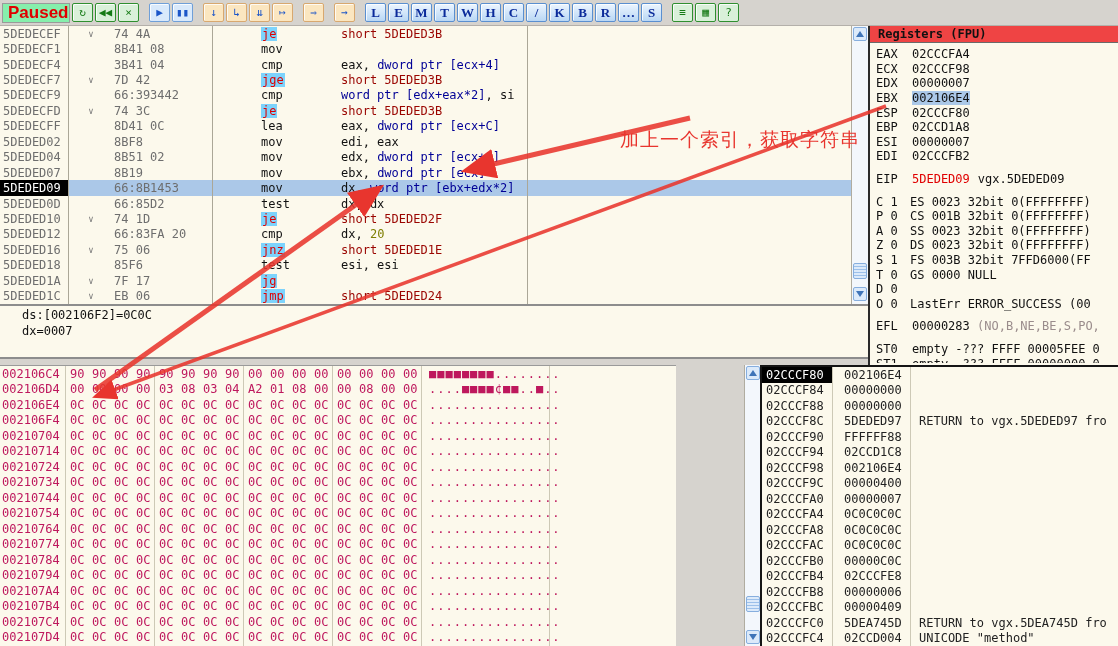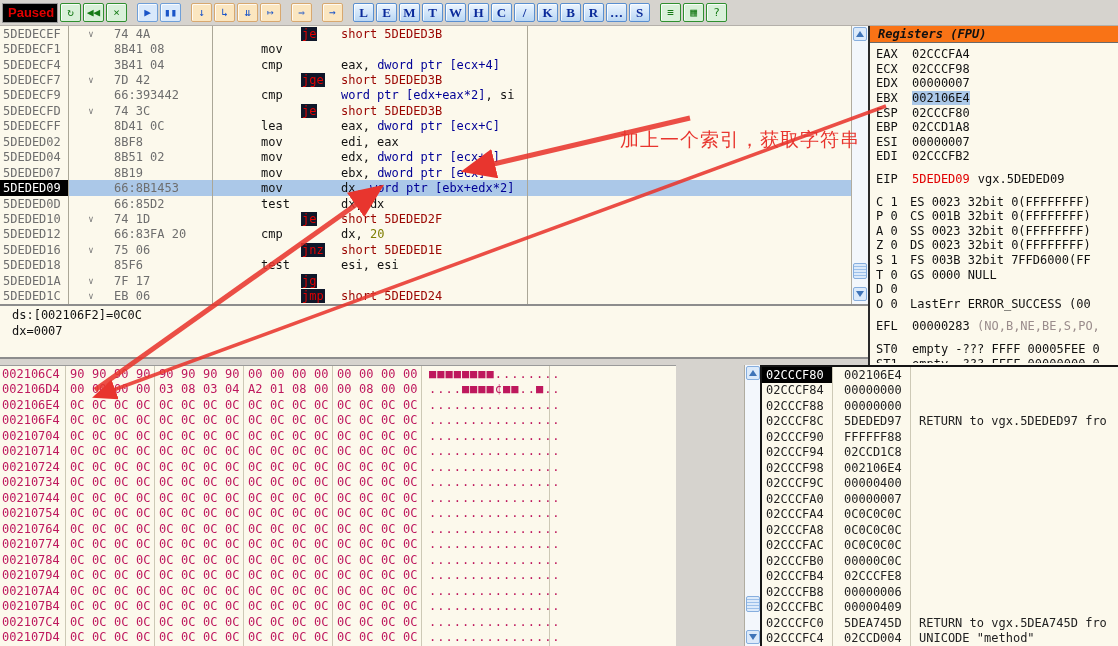--- a/index.html
+++ b/index.html
@@ -10,8 +10,8 @@
   
   #toolbar{position:absolute;left:0;top:0;width:1118px;height:26px;display:flex;align-items:center;
            background:#d6d3ce;border-bottom:1px solid #b4b0aa;}
-  #status{width:56px;height:20px;margin-left:2px;background:#000000;border:1px solid #9a9a9a;
-          color:#e00000;font-family:"Liberation Sans",sans-serif;font-weight:bold;font-size:13px;
+  #status{width:68px;height:20px;margin-left:2px;background:#86efac;border:1px solid #9a9a9a;
+          color:#e00000;font-family:"Liberation Sans",sans-serif;font-weight:bold;font-size:17px;
           display:flex;align-items:center;padding-left:5px;}
   .btn{width:21px;height:19px;margin-left:2px;display:flex;align-items:center;justify-content:center;
        font-size:11px;line-height:1;border:1px solid;border-radius:2px;cursor:default;

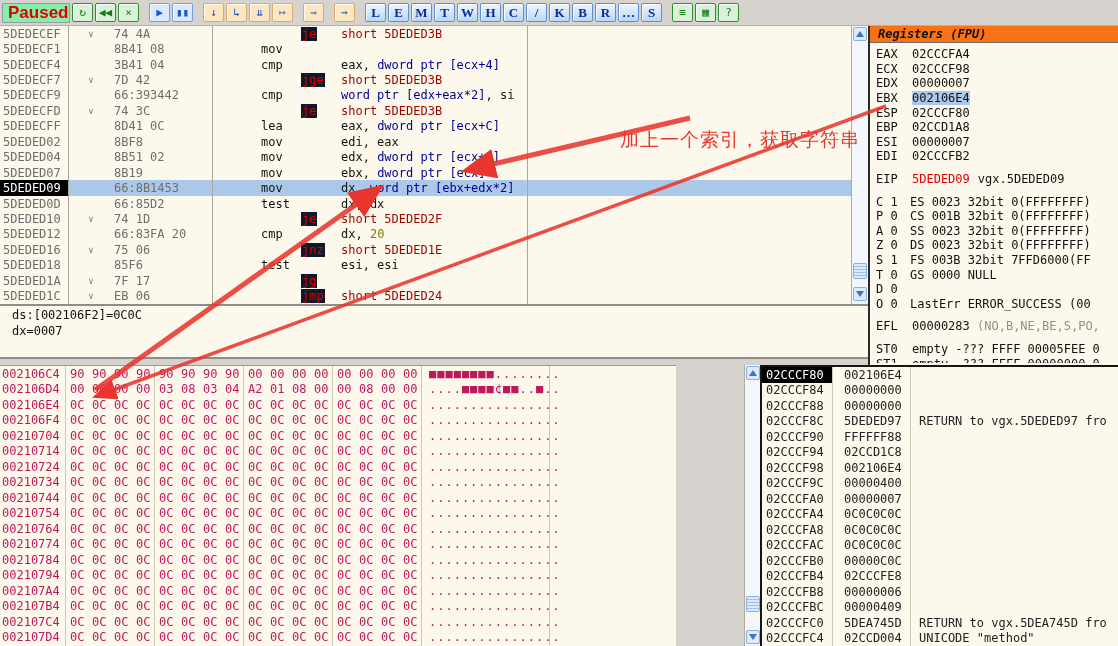--- a/index.html
+++ b/index.html
@@ -31,7 +31,7 @@
   .c-jmp{width:14px;color:#7a7a7a;font-size:9px;text-align:center;}
   .c-bytes{width:131px;color:#6e6e6e;}
   .c-mn{width:64px;}
-  .c-mn .mhl{background:#0f172a;color:#e00000;padding:0 1px;margin-left:40px;}
+  .c-mn .mhl{background:#7dd3fc;color:#e00000;padding:0 1px;}
   .c-ops{flex:1;}
   .drow.sel{background:#abc8e8;}
   .drow.sel .c-addr{background:#000;color:#fff;}

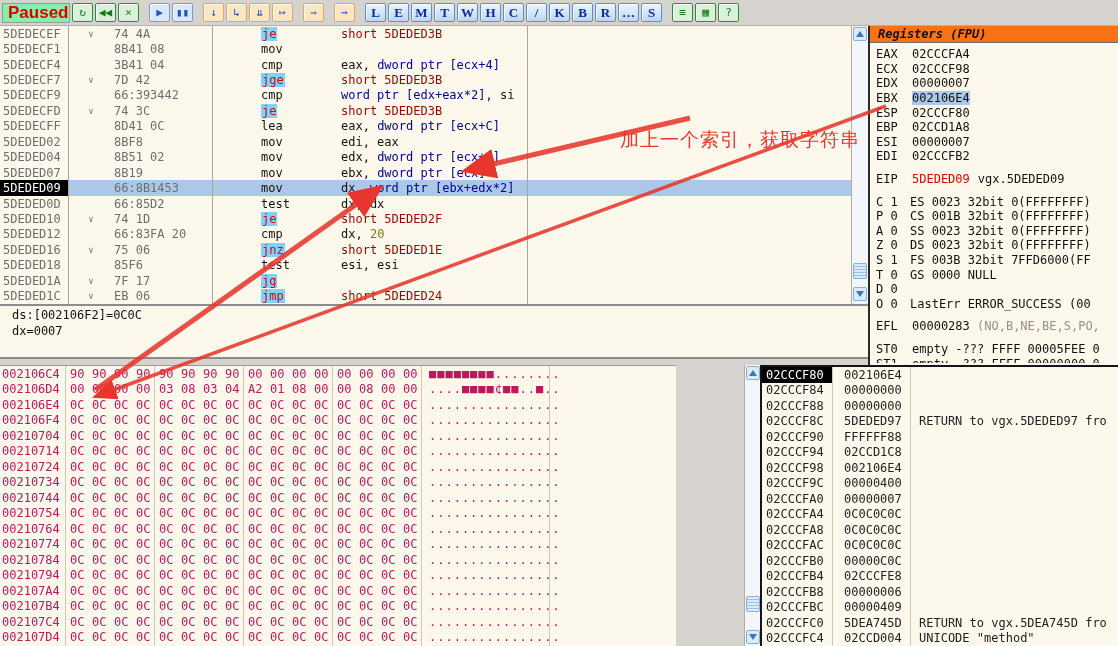--- a/index.html
+++ b/index.html
@@ -58,8 +58,8 @@
   
   #registers{position:absolute;left:868px;top:26px;width:250px;height:339px;background:#fcf9ec;
              border-left:2px solid #2a2a2a;overflow:hidden;}
-  #reg-title{height:17px;background:#f97316;border-bottom:1px solid #6a6a6a;font-weight:bold;
-             display:flex;align-items:center;padding-left:8px;font-style:italic;}
+  #reg-title{height:17px;background:#ef4444;border-bottom:1px solid #6a6a6a;font-weight:bold;
+             display:flex;align-items:center;padding-left:8px;}
   #reg-content{padding:4px 0 0 6px;height:320px;overflow:hidden;white-space:pre;}
   .rrow{height:14.6px;display:flex;align-items:center;}
   .r-lab{width:36px;}

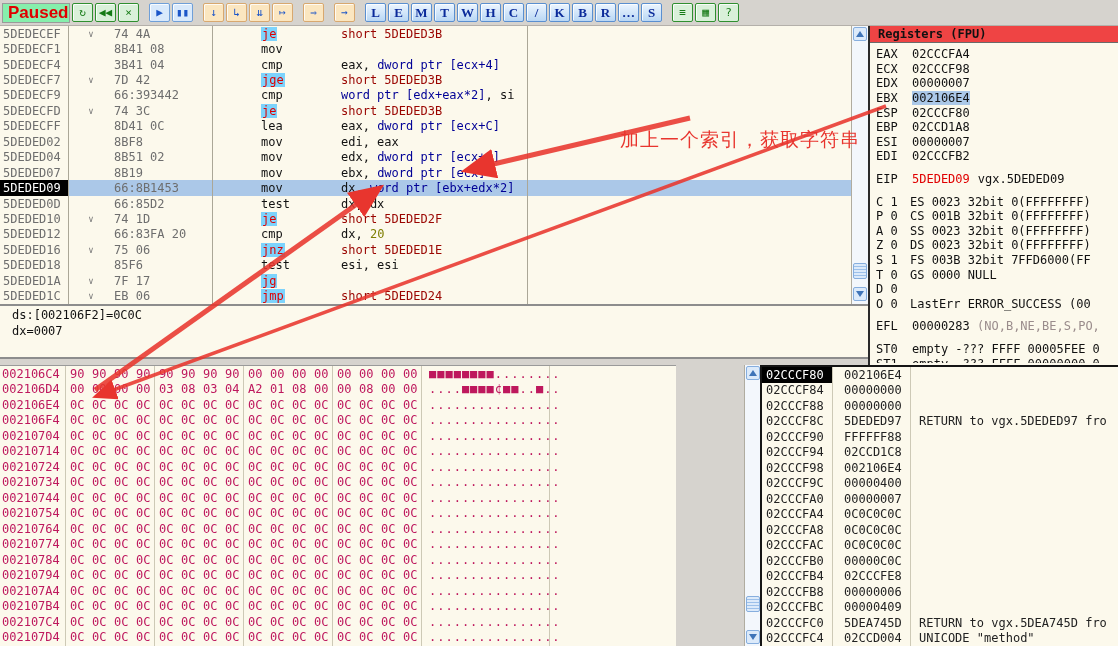--- a/index.html
+++ b/index.html
@@ -52,7 +52,7 @@
 
   
   #info{position:absolute;left:0;top:304px;width:868px;height:55px;background:#fcf9ec;
-        border-top:2px solid #8d8d8d;border-bottom:2px solid #8d8d8d;padding:2px 12px;}
+        border-top:2px solid #8d8d8d;border-bottom:2px solid #8d8d8d;padding:2px 22px;}
   #info div{height:16px;}
 
   

